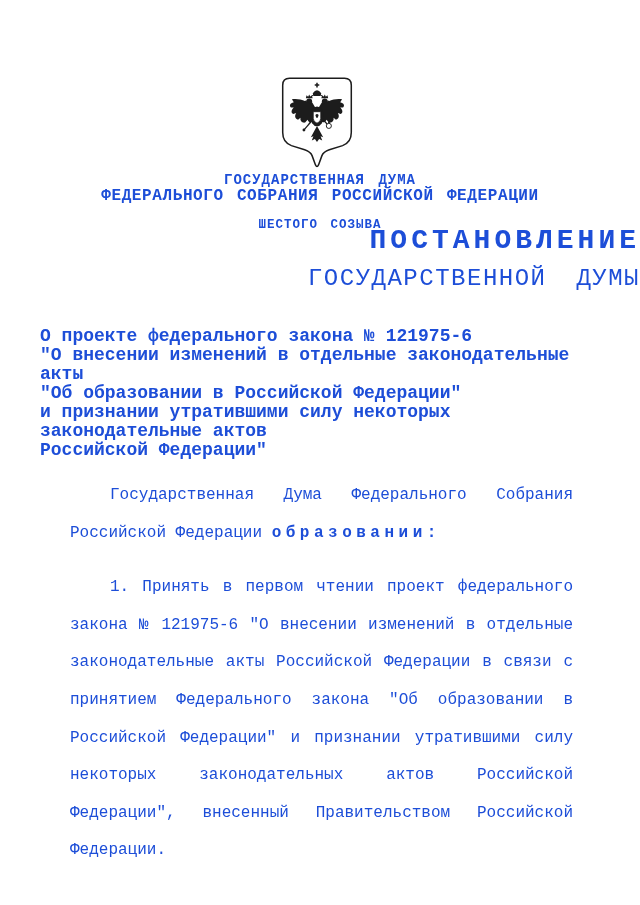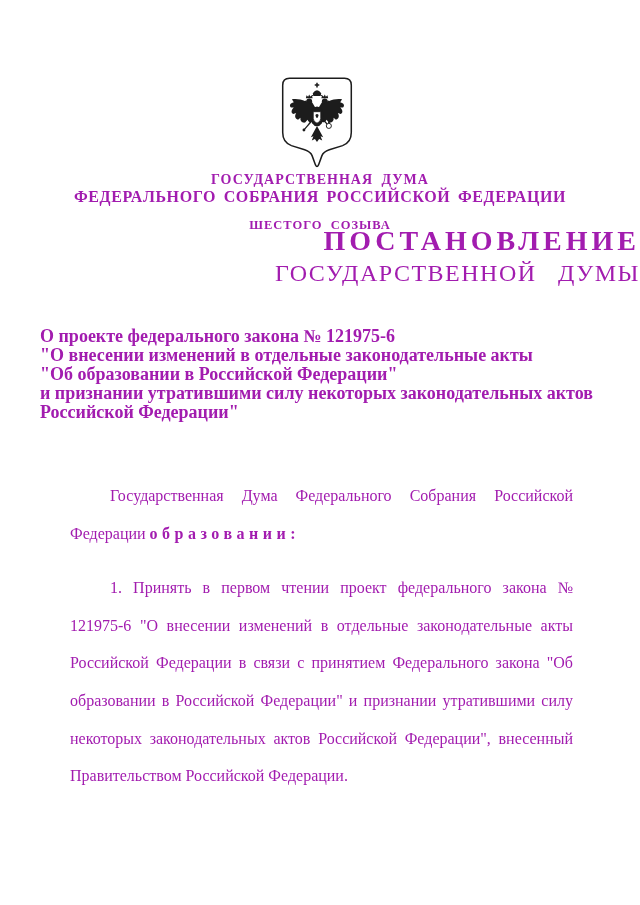--- a/index.html
+++ b/index.html
@@ -12,8 +12,8 @@
     width: 640px;
     height: 905px;
     background: #ffffff;
-    color: #a21caf;
-    font-family: Liberation Serif, serif;
+    color: #1d4ed8;
+    font-family: Liberation Mono, monospace;
     overflow: hidden;
   }
   .emblem {

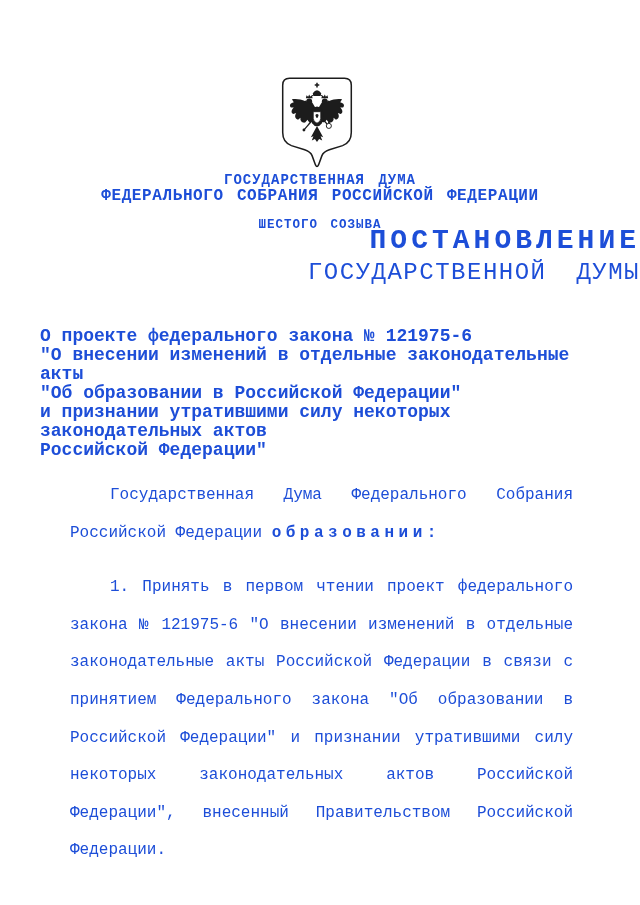--- a/index.html
+++ b/index.html
@@ -71,7 +71,7 @@
     letter-spacing: 1.5px;
     word-spacing: 14px;
     line-height: 26px;
-    margin-top: 4px;
+    margin-top: 10px;
   }
   .subject {
     position: absolute;

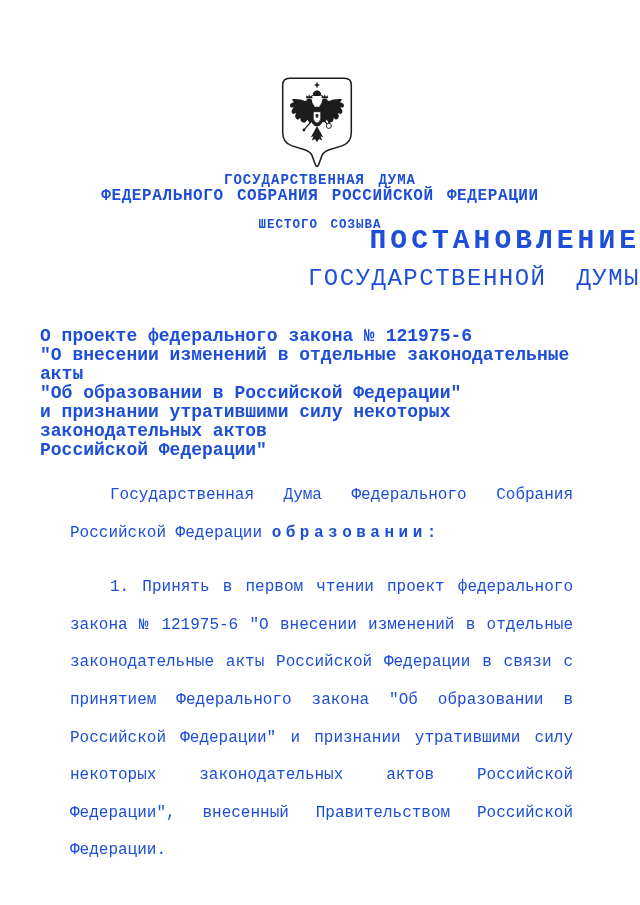--- a/index.html
+++ b/index.html
@@ -164,7 +164,7 @@
     <div>О проекте федерального закона № 121975-6</div>
     <div>"О внесении изменений в отдельные законодательные акты</div>
     <div>"Об образовании в Российской Федерации"</div>
-    <div>и признании утратившими силу некоторых законодательных актов</div>
+    <div>и признании утратившими силу некоторых законодательные актов</div>
     <div>Российской Федерации"</div>
   </div>
 

